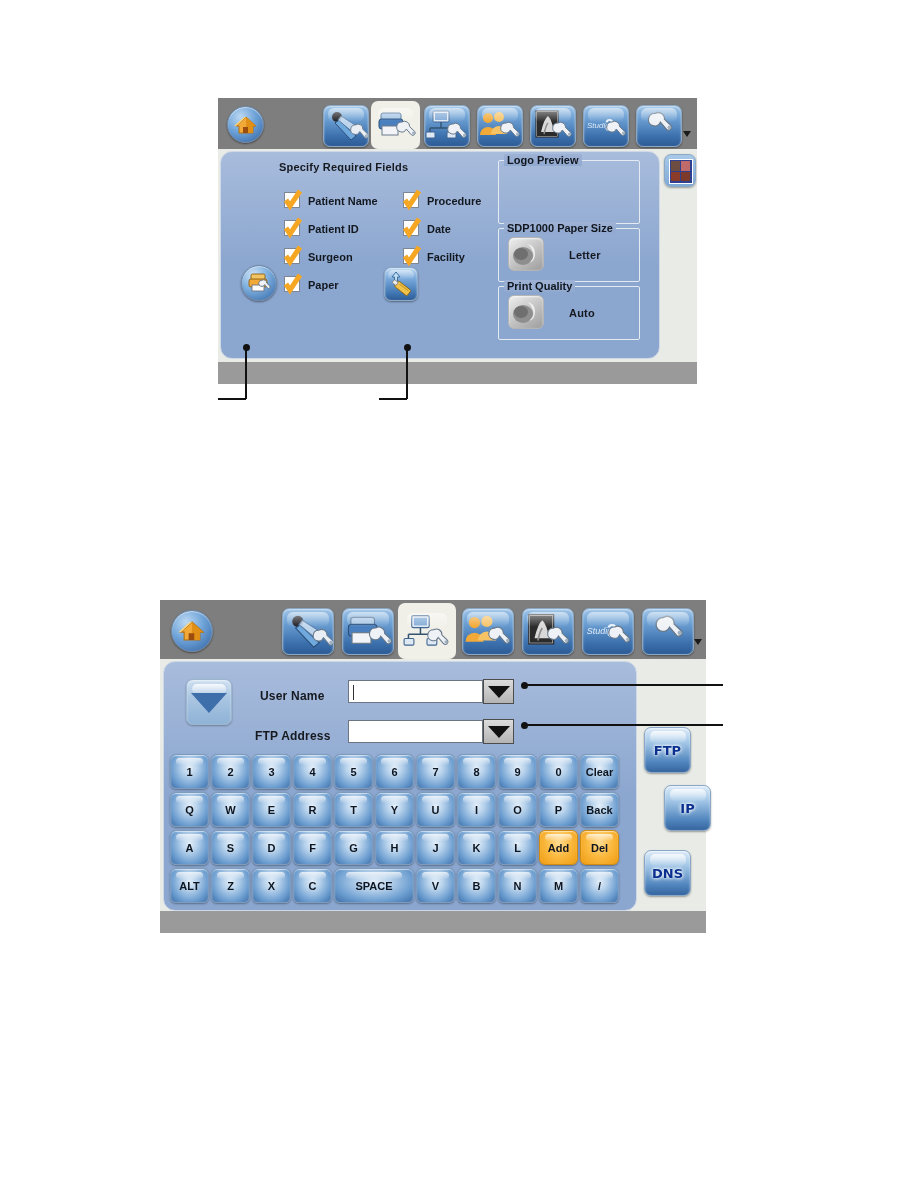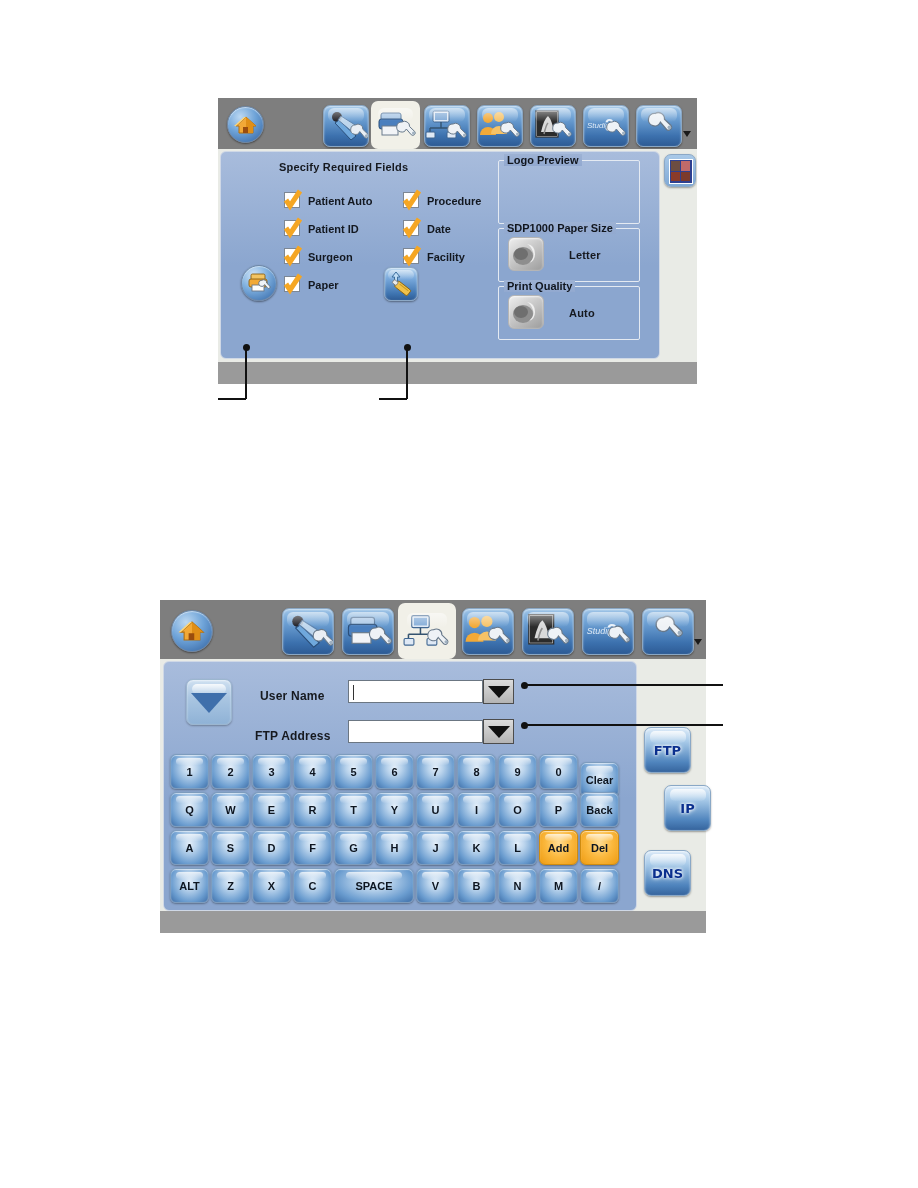--- a/index.html
+++ b/index.html
@@ -45,7 +45,7 @@
     border-top:6px solid #1a1a1a;}
 
   
-  .panel{position:absolute;border-radius:6px;
+  .panel{position:absolute;border-radius:12px;
     background:linear-gradient(180deg,#a8bcdc 0%,#8ba6cf 55%,#8ba6cf 100%);
     border:1px solid #cfd8e6;}
 

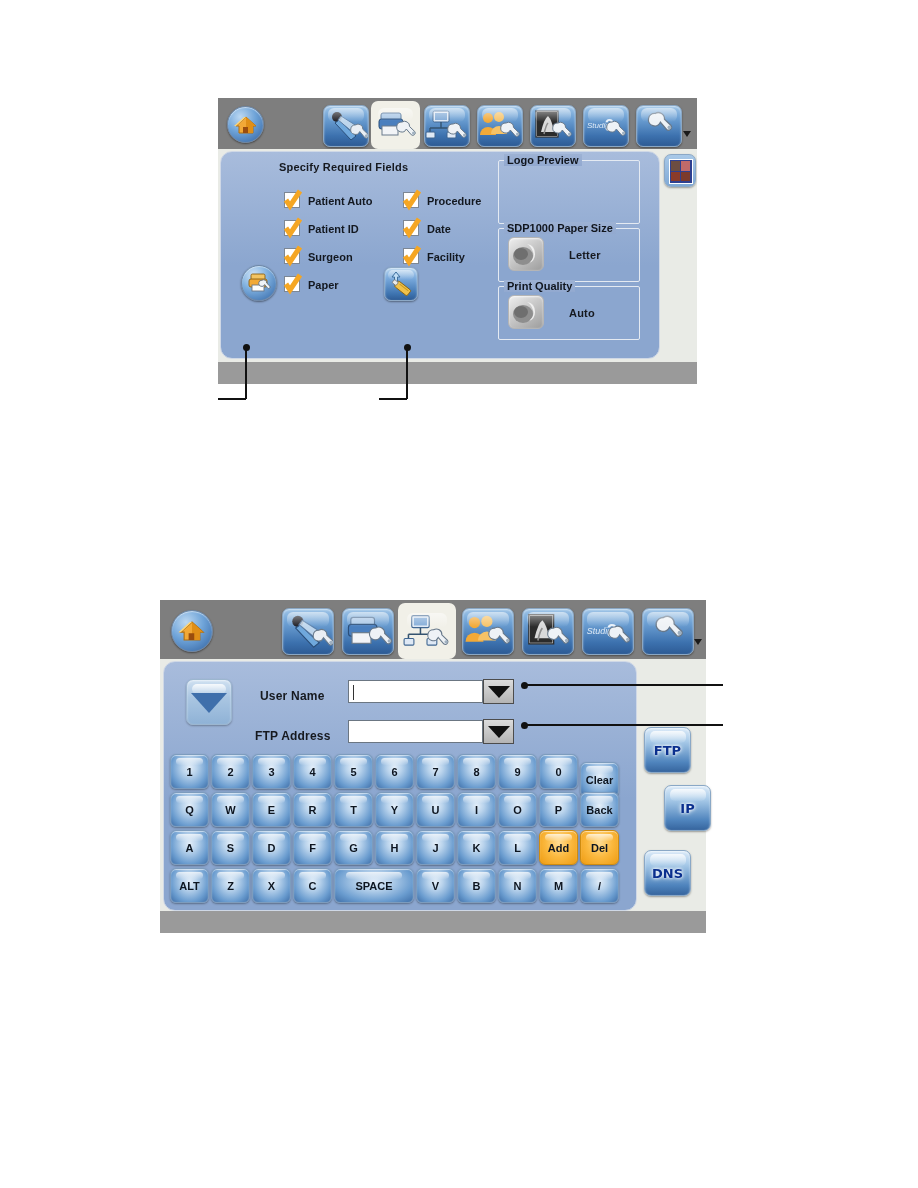--- a/index.html
+++ b/index.html
@@ -272,7 +272,7 @@
         <path d="M3 11 L7 17 L17 2" stroke="#f5a623" stroke-width="5" fill="none" stroke-linecap="butt"></path>
       </svg>
     </div>
-    <div class="cb-label" style="left:87px;top:43px;">Patient Auto</div>
+    <div class="cb-label" style="left:87px;top:43px;">Patient Name</div>
 
     <div class="cb" style="left:63px;top:68px;">
       <svg width="20" height="22" viewBox="0 0 20 22">

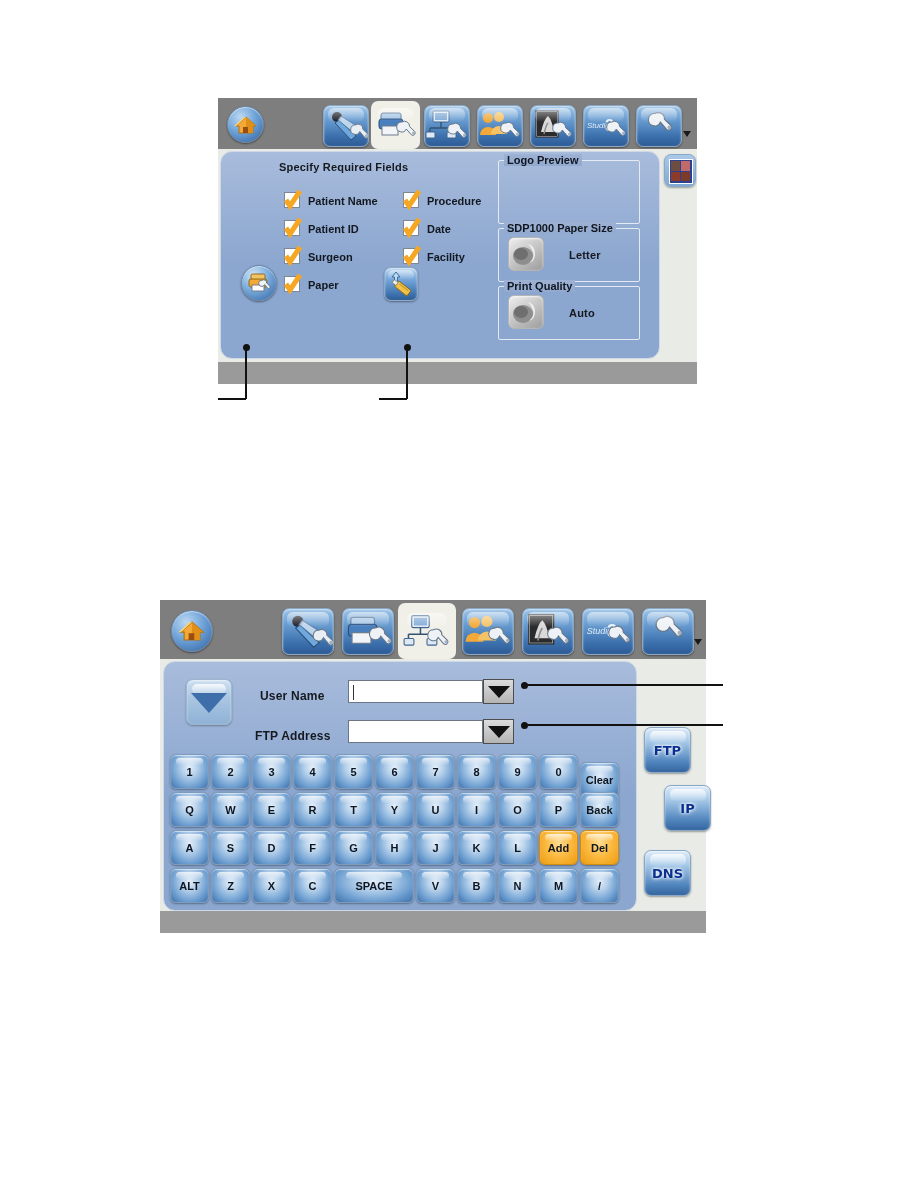--- a/index.html
+++ b/index.html
@@ -548,7 +548,7 @@
       <div class="key" style="left:369px;top:0px;width:37px;height:33px;">
           <span>0</span>
         </div>
-      <div class="key" style="left:410px;top:8px;width:37px;height:33px;">
+      <div class="key" style="left:410px;top:0px;width:37px;height:33px;">
           <span>Clear</span>
         </div>
 

